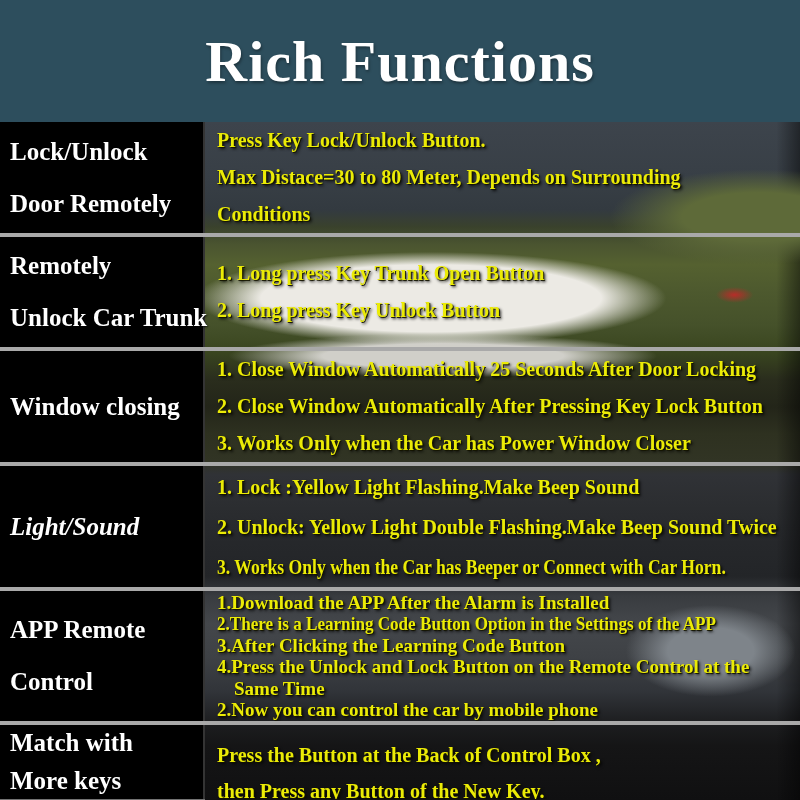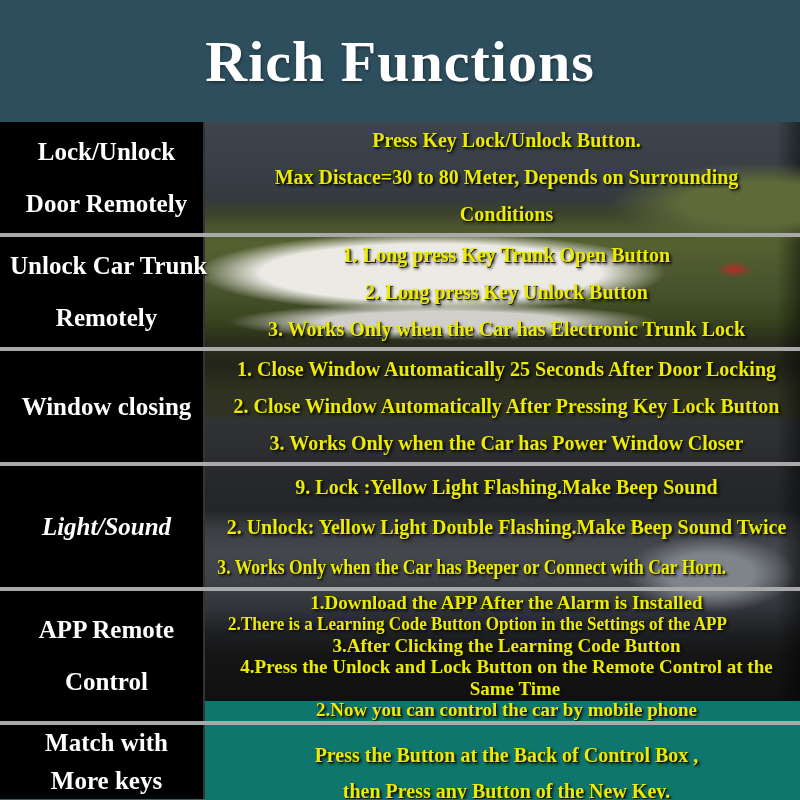--- a/index.html
+++ b/index.html
@@ -5,7 +5,7 @@
   html,body{margin:0;padding:0;background:#222;}
   .page{
     width:800px;height:800px;position:relative;overflow:hidden;
-    background:#0f766e;
+    background:#737373;
     font-family:"Liberation Serif","DejaVu Serif",serif;
   }
   

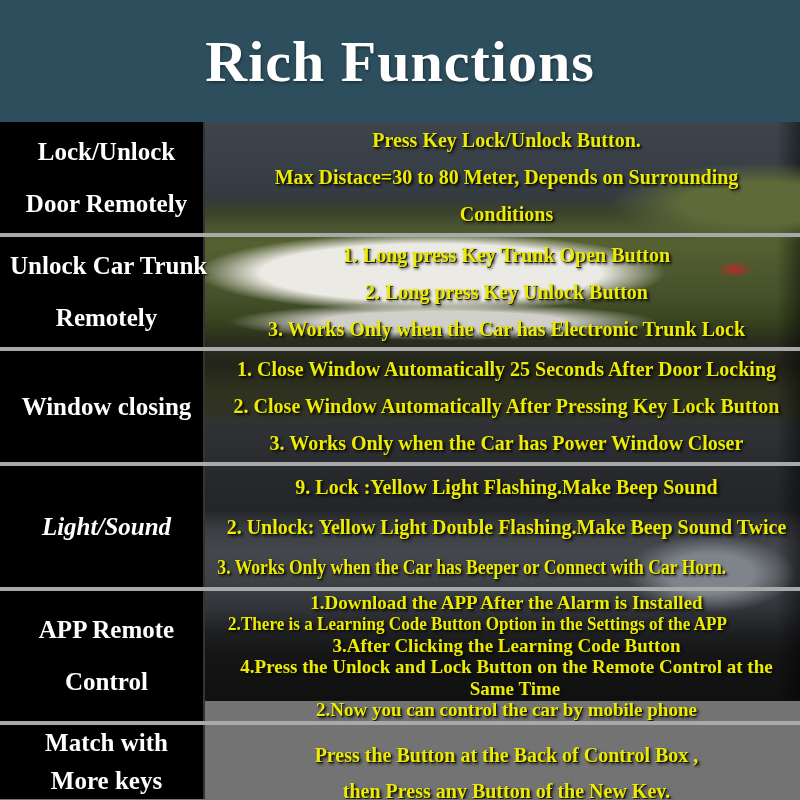--- a/index.html
+++ b/index.html
@@ -18,7 +18,7 @@
     text-shadow:1px 2px 3px rgba(0,0,0,.35);
   }
   
-  .table{position:relative;height:579px;text-align:center;}
+  .table{position:relative;height:678px;}
   .photo{
     position:absolute;left:205px;top:0;right:0;bottom:0;z-index:0;
     background:

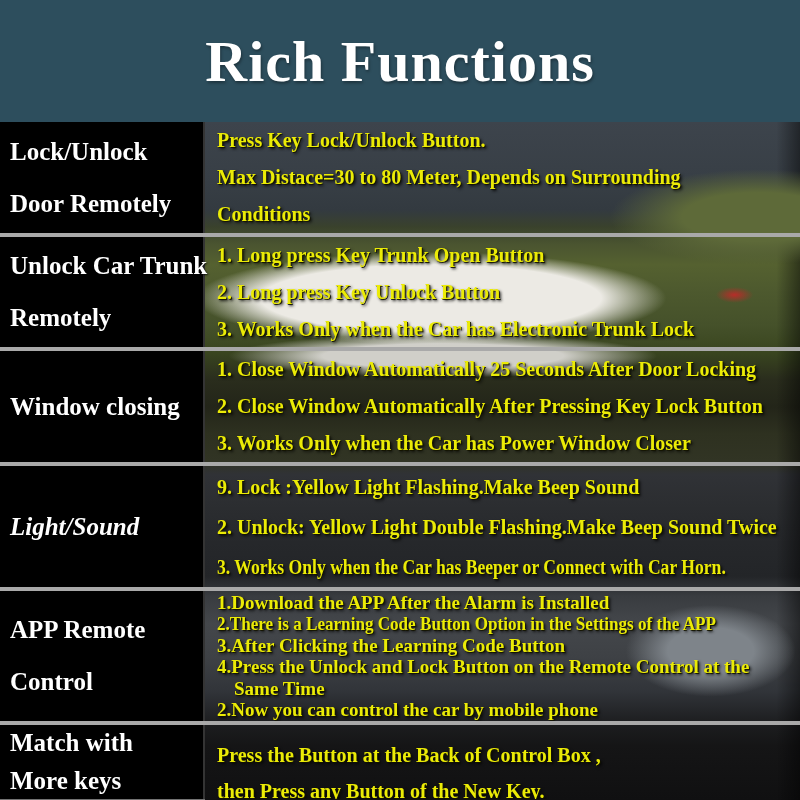--- a/index.html
+++ b/index.html
@@ -98,8 +98,8 @@
 
     <div class="row r2">
       <div class="left">
+        <div>Remotely</div>
         <div>Unlock Car Trunk</div>
-        <div>Remotely</div>
       </div>
       <div class="right">
         <div>1. Long press Key Trunk Open Button</div>

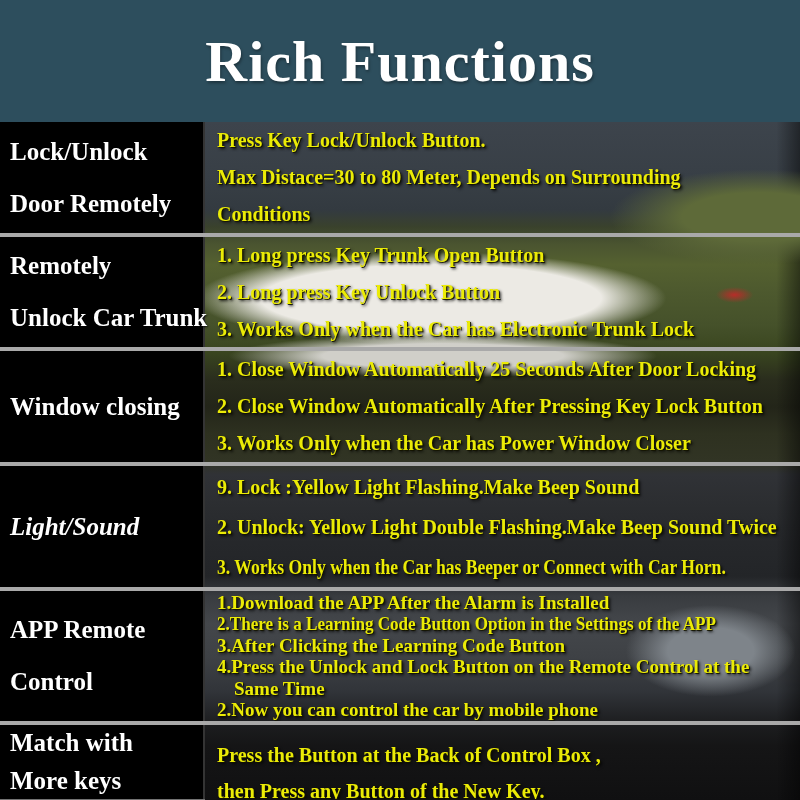--- a/index.html
+++ b/index.html
@@ -104,7 +104,6 @@
       <div class="right">
         <div>1. Long press Key Trunk Open Button</div>
         <div>2. Long press Key Unlock Button</div>
-        <div>3. Works Only when the Car has Electronic Trunk Lock</div>
       </div>
     </div>
     <div class="sep"></div>

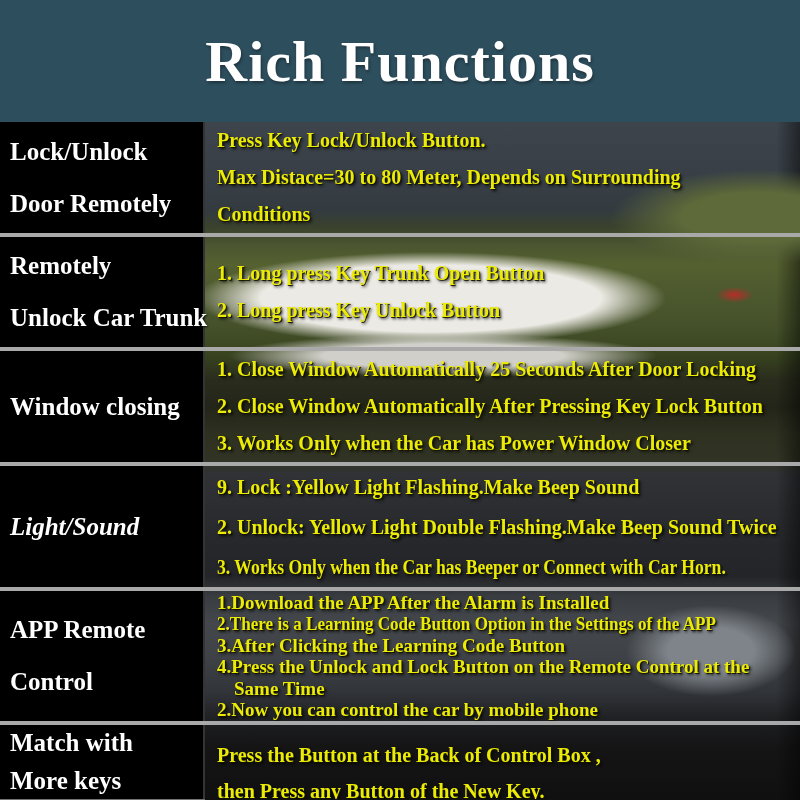--- a/index.html
+++ b/index.html
@@ -125,7 +125,7 @@
         <div>Light/Sound</div>
       </div>
       <div class="right">
-        <div>9. Lock :Yellow Light Flashing.Make Beep Sound</div>
+        <div>1. Lock :Yellow Light Flashing.Make Beep Sound</div>
         <div>2. Unlock: Yellow Light Double Flashing.Make Beep Sound Twice</div>
         <div class="cx88">3. Works Only when the Car has Beeper or Connect with Car Horn.</div>
       </div>

